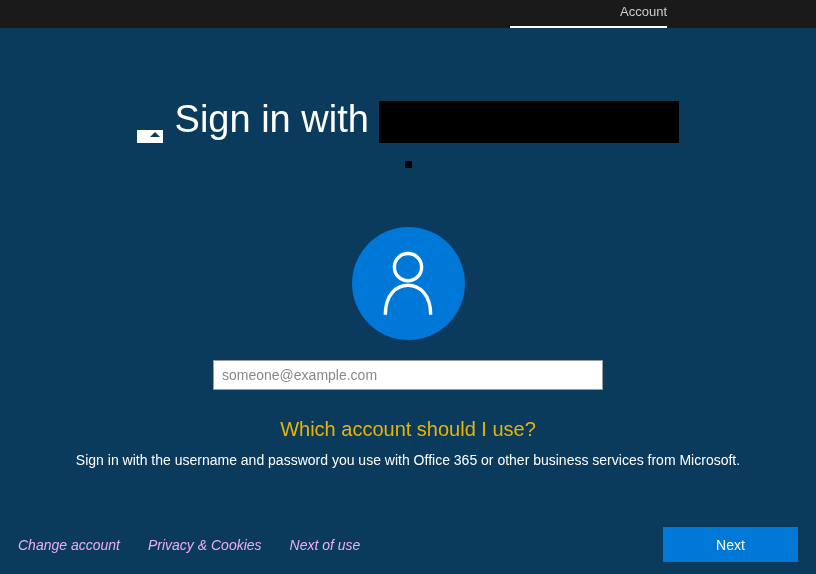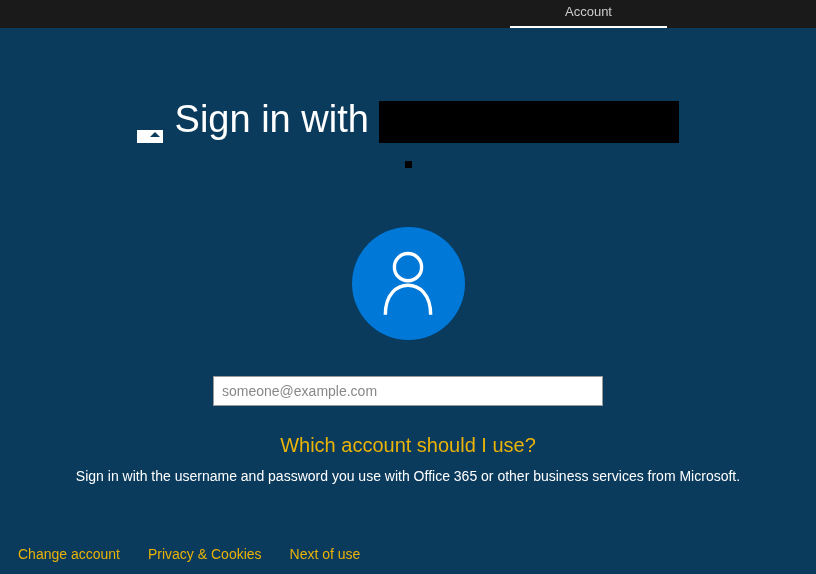--- a/index.html
+++ b/index.html
@@ -27,7 +27,7 @@
       top: 0;
       width: 157px;
       height: 28px;
-      text-align: center;
+      text-align: right;
       color: #ccc;
       font-size: 13px;
       line-height: 24px;

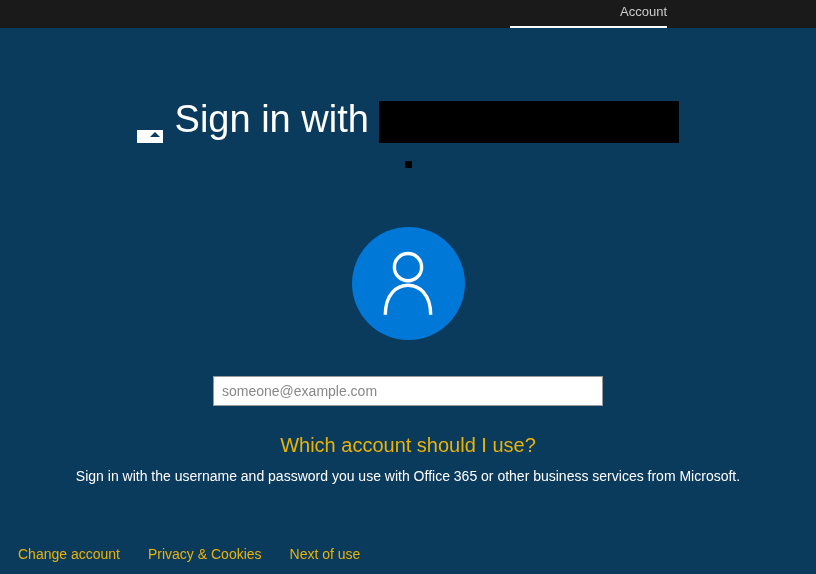--- a/index.html
+++ b/index.html
@@ -118,7 +118,7 @@
     .email-input {
       width: 390px;
       height: 30px;
-      margin: 36px auto 0;
+      margin: 20px auto 0;
       display: block;
       background: #fff;
       border: 1px solid #999;

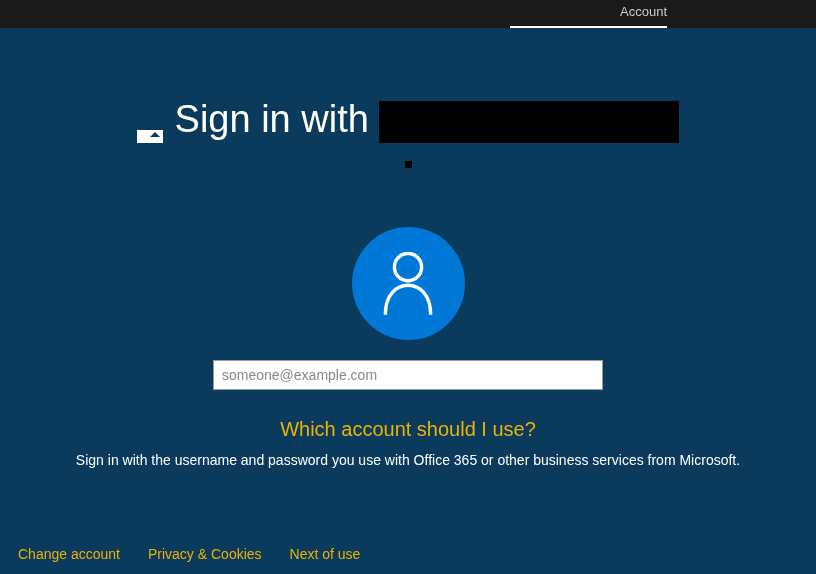--- a/index.html
+++ b/index.html
@@ -156,9 +156,10 @@
       gap: 28px;
     }
     .footer-link {
-      color: #eab308;
+      color: #f0abfc;
       font-size: 14px;
       cursor: pointer;
+      font-style: italic;
     }
     .next-btn {
       margin-left: auto;

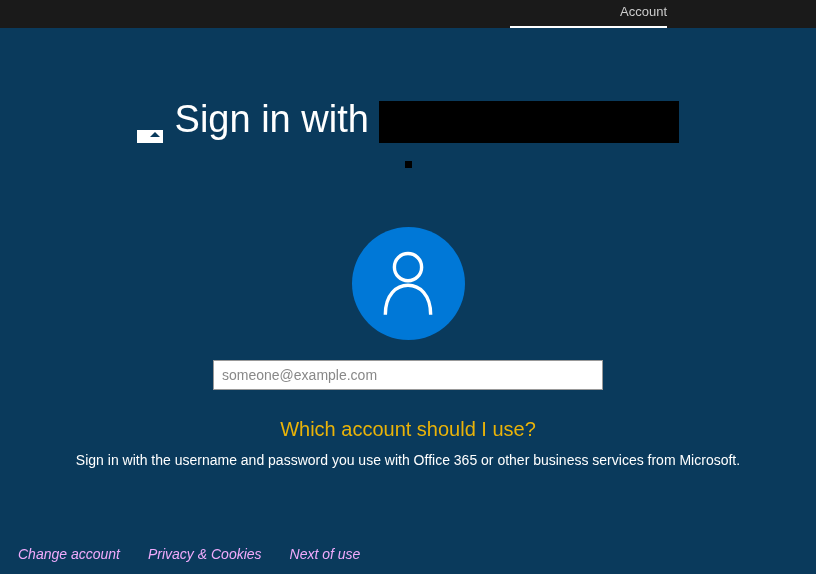--- a/index.html
+++ b/index.html
@@ -209,6 +209,7 @@
     <span class="footer-link">Privacy &amp; Cookies</span>
     <span class="footer-link">Next of use</span>
   </div>
+  <button class="next-btn">Next</button>
 </div>
 
 </body></html>

